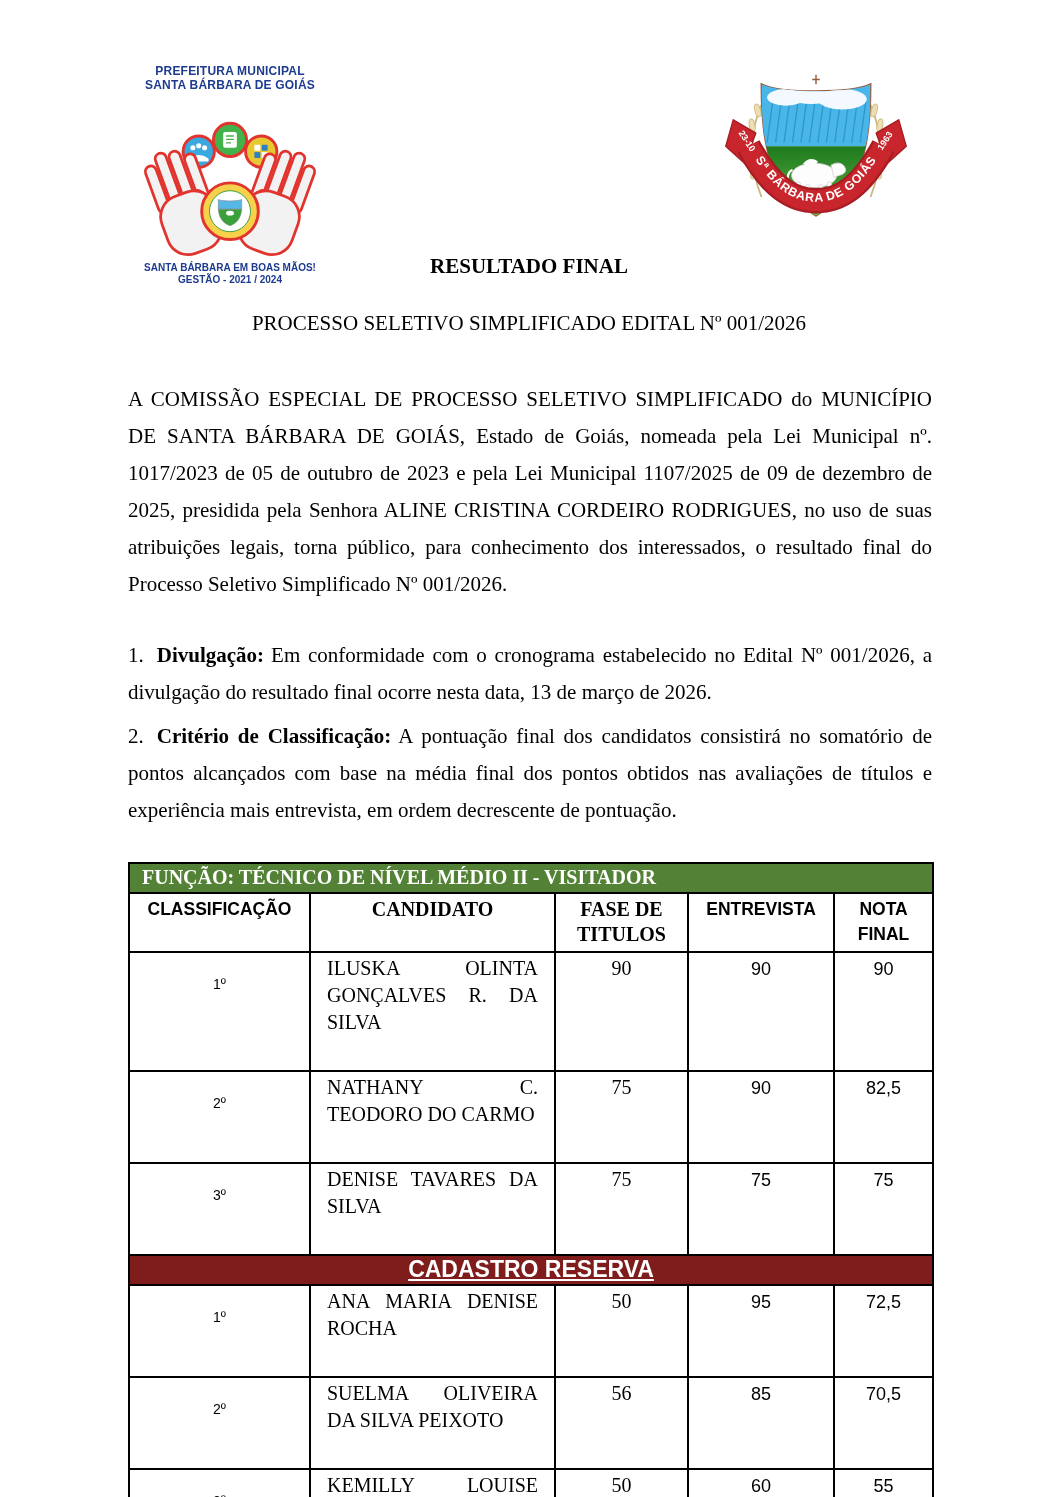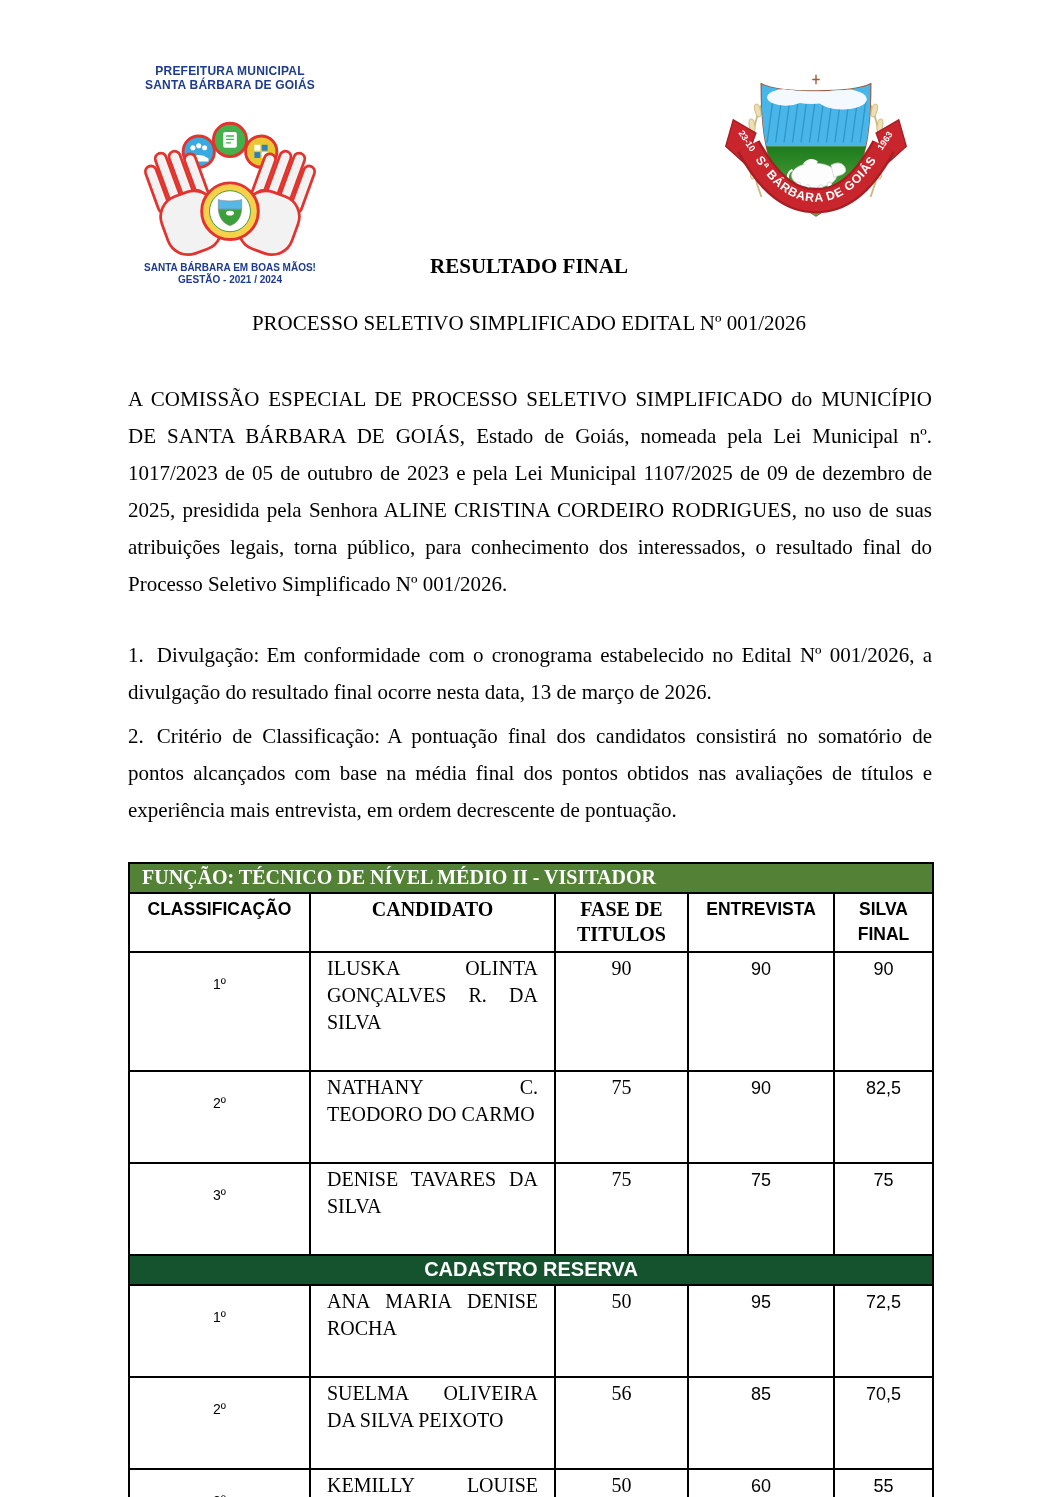--- a/index.html
+++ b/index.html
@@ -29,7 +29,7 @@
   .items { position:absolute; top:637px; left:128px; width:804px; }
   .item  { margin:0 0 7px 0; font-size:21px; line-height:37px; text-align:justify; }
   .item-num   { margin-right:13px; }
-  .item-label { font-weight:normal; margin-right:7px; }
+  .item-label { font-weight:bold; margin-right:7px; }
   
   .table-wrap { position:absolute; top:862px; left:128px; width:804px; }
   table.results { border-collapse:collapse; width:804px; table-layout:fixed; }

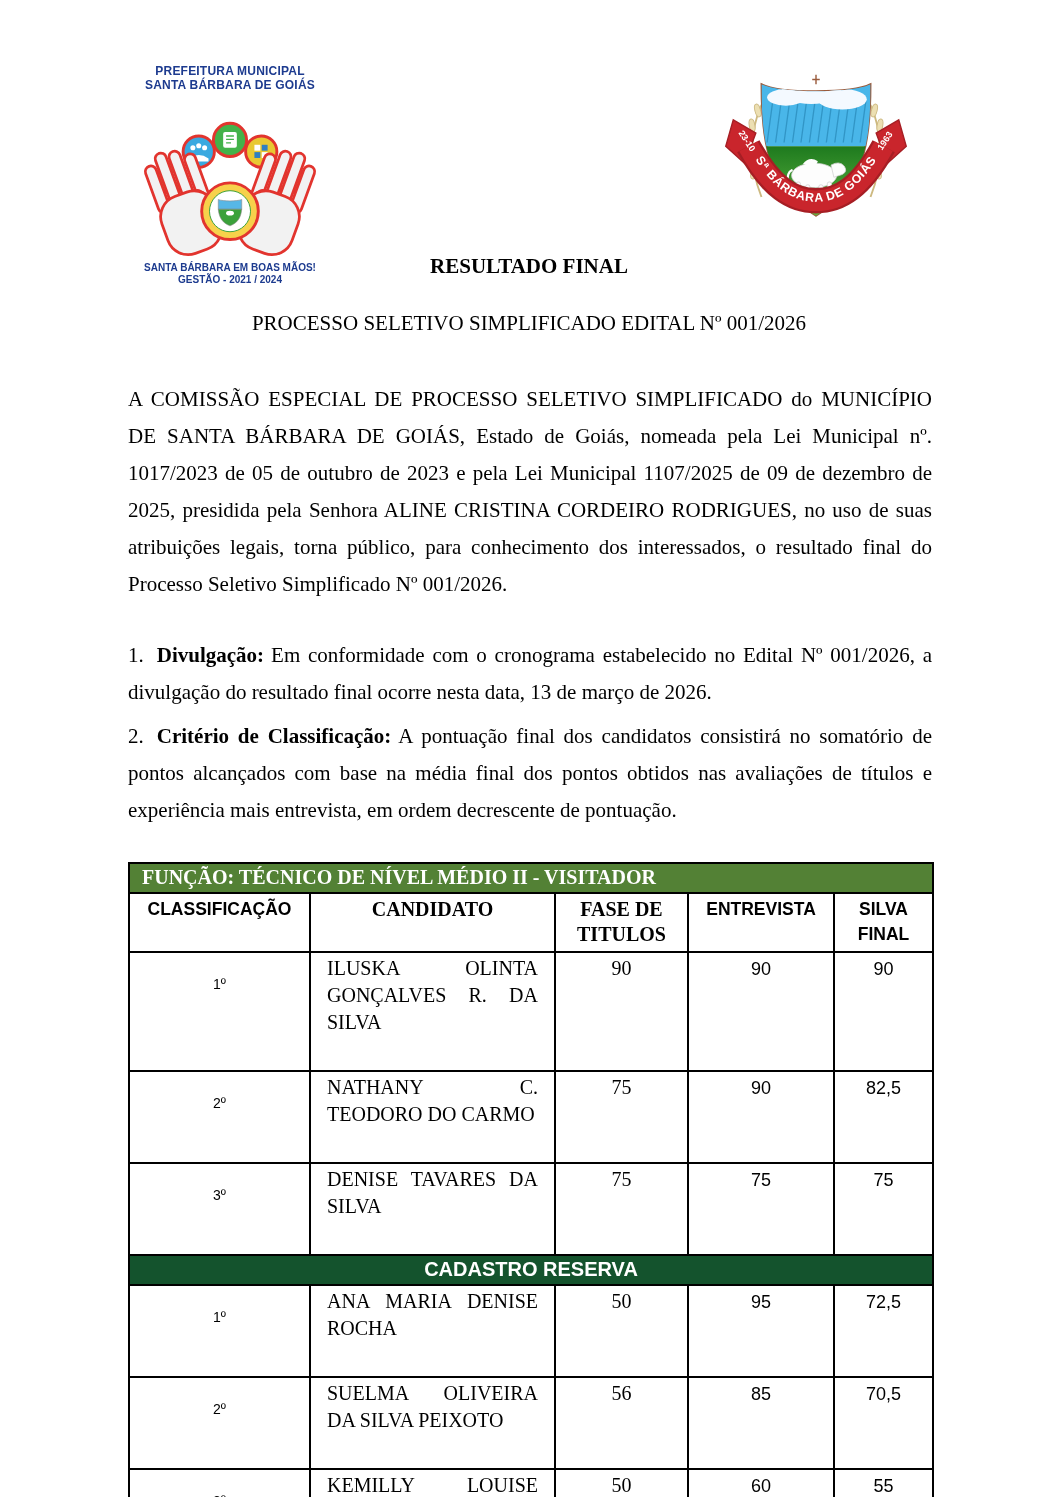--- a/index.html
+++ b/index.html
@@ -222,7 +222,7 @@
         <td class="h-serif">CANDIDATO</td>
         <td class="h-serif">FASE DE TITULOS</td>
         <td class="h-sans">ENTREVISTA</td>
-        <td class="h-sans">SILVA FINAL</td>
+        <td class="h-sans">NOTA FINAL</td>
       </tr>
 
       <tr class="row-3l">

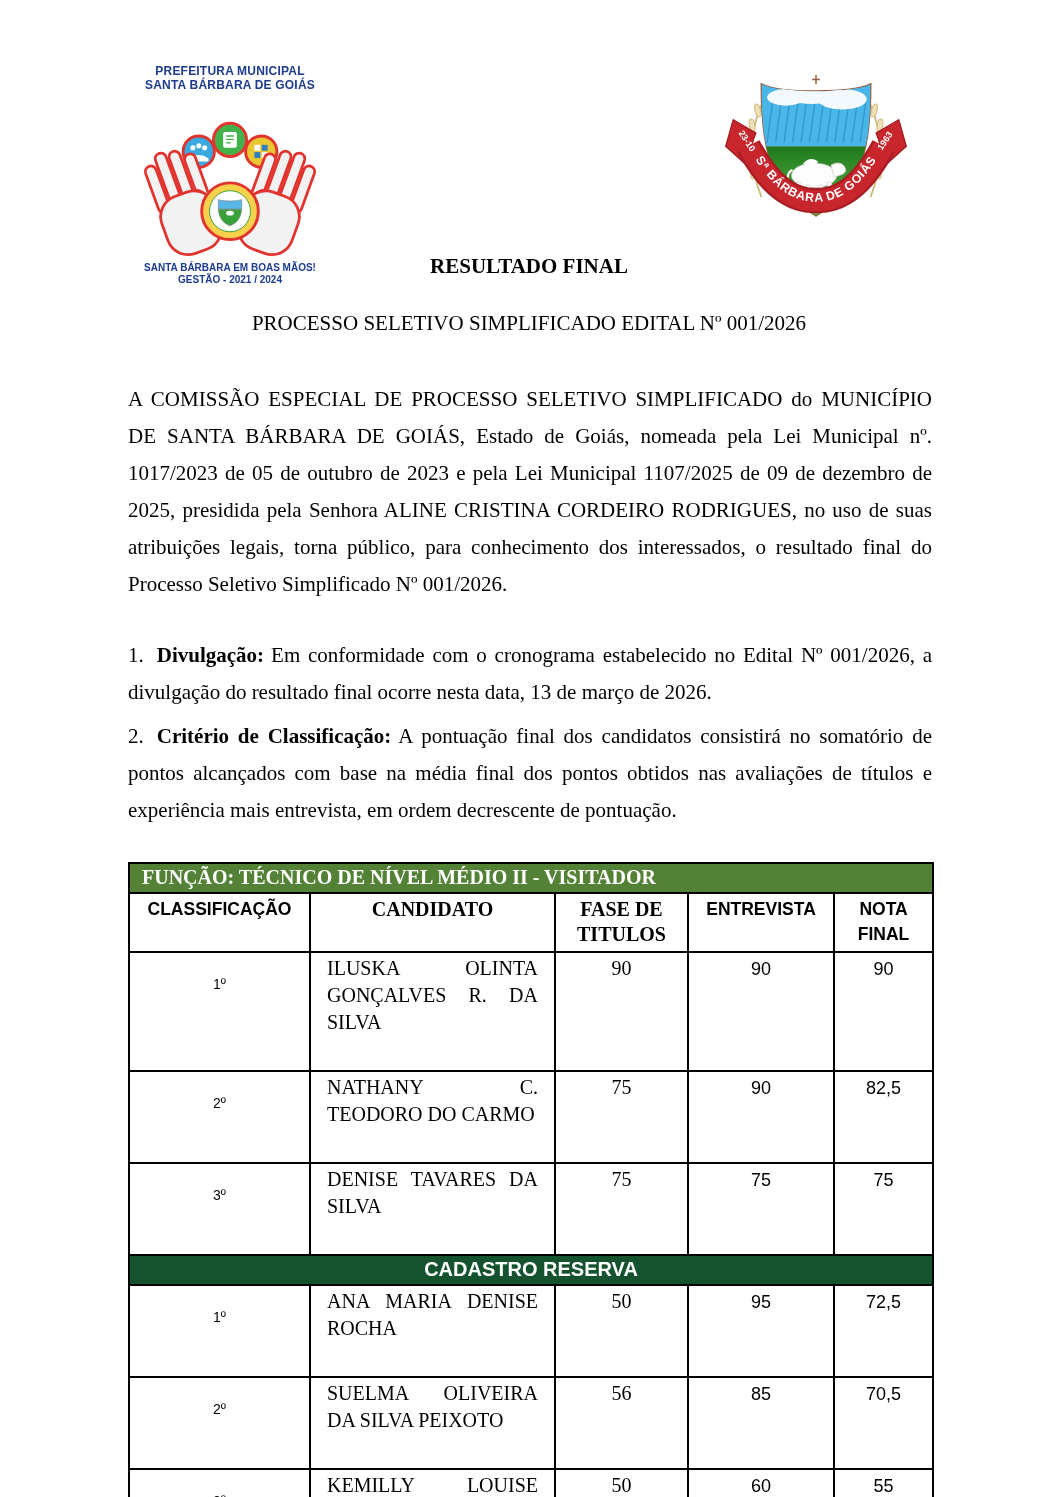--- a/index.html
+++ b/index.html
@@ -39,8 +39,8 @@
     font-weight:bold; font-size:20px; padding:1px 12px 2px; line-height:25px; text-align:left;
   }
   .bar-reserve td {
-    background:#14532d; color:#fff; font-family:"Liberation Sans",sans-serif;
-    font-weight:bold; font-size:20px; padding:1px 2px 2px; line-height:25px; text-align:center;
+    background:#7f1d1d; color:#fff; font-family:"Liberation Sans",sans-serif;
+    font-weight:bold; font-size:23px; padding:1px 2px 2px; line-height:25px; text-align:center;text-decoration:underline;
   }
   .hdr td { text-align:center; padding:3px 2px 4px; line-height:25px; }
   .h-sans  { font-family:"Liberation Sans",sans-serif; font-weight:bold; font-size:17.5px; }

